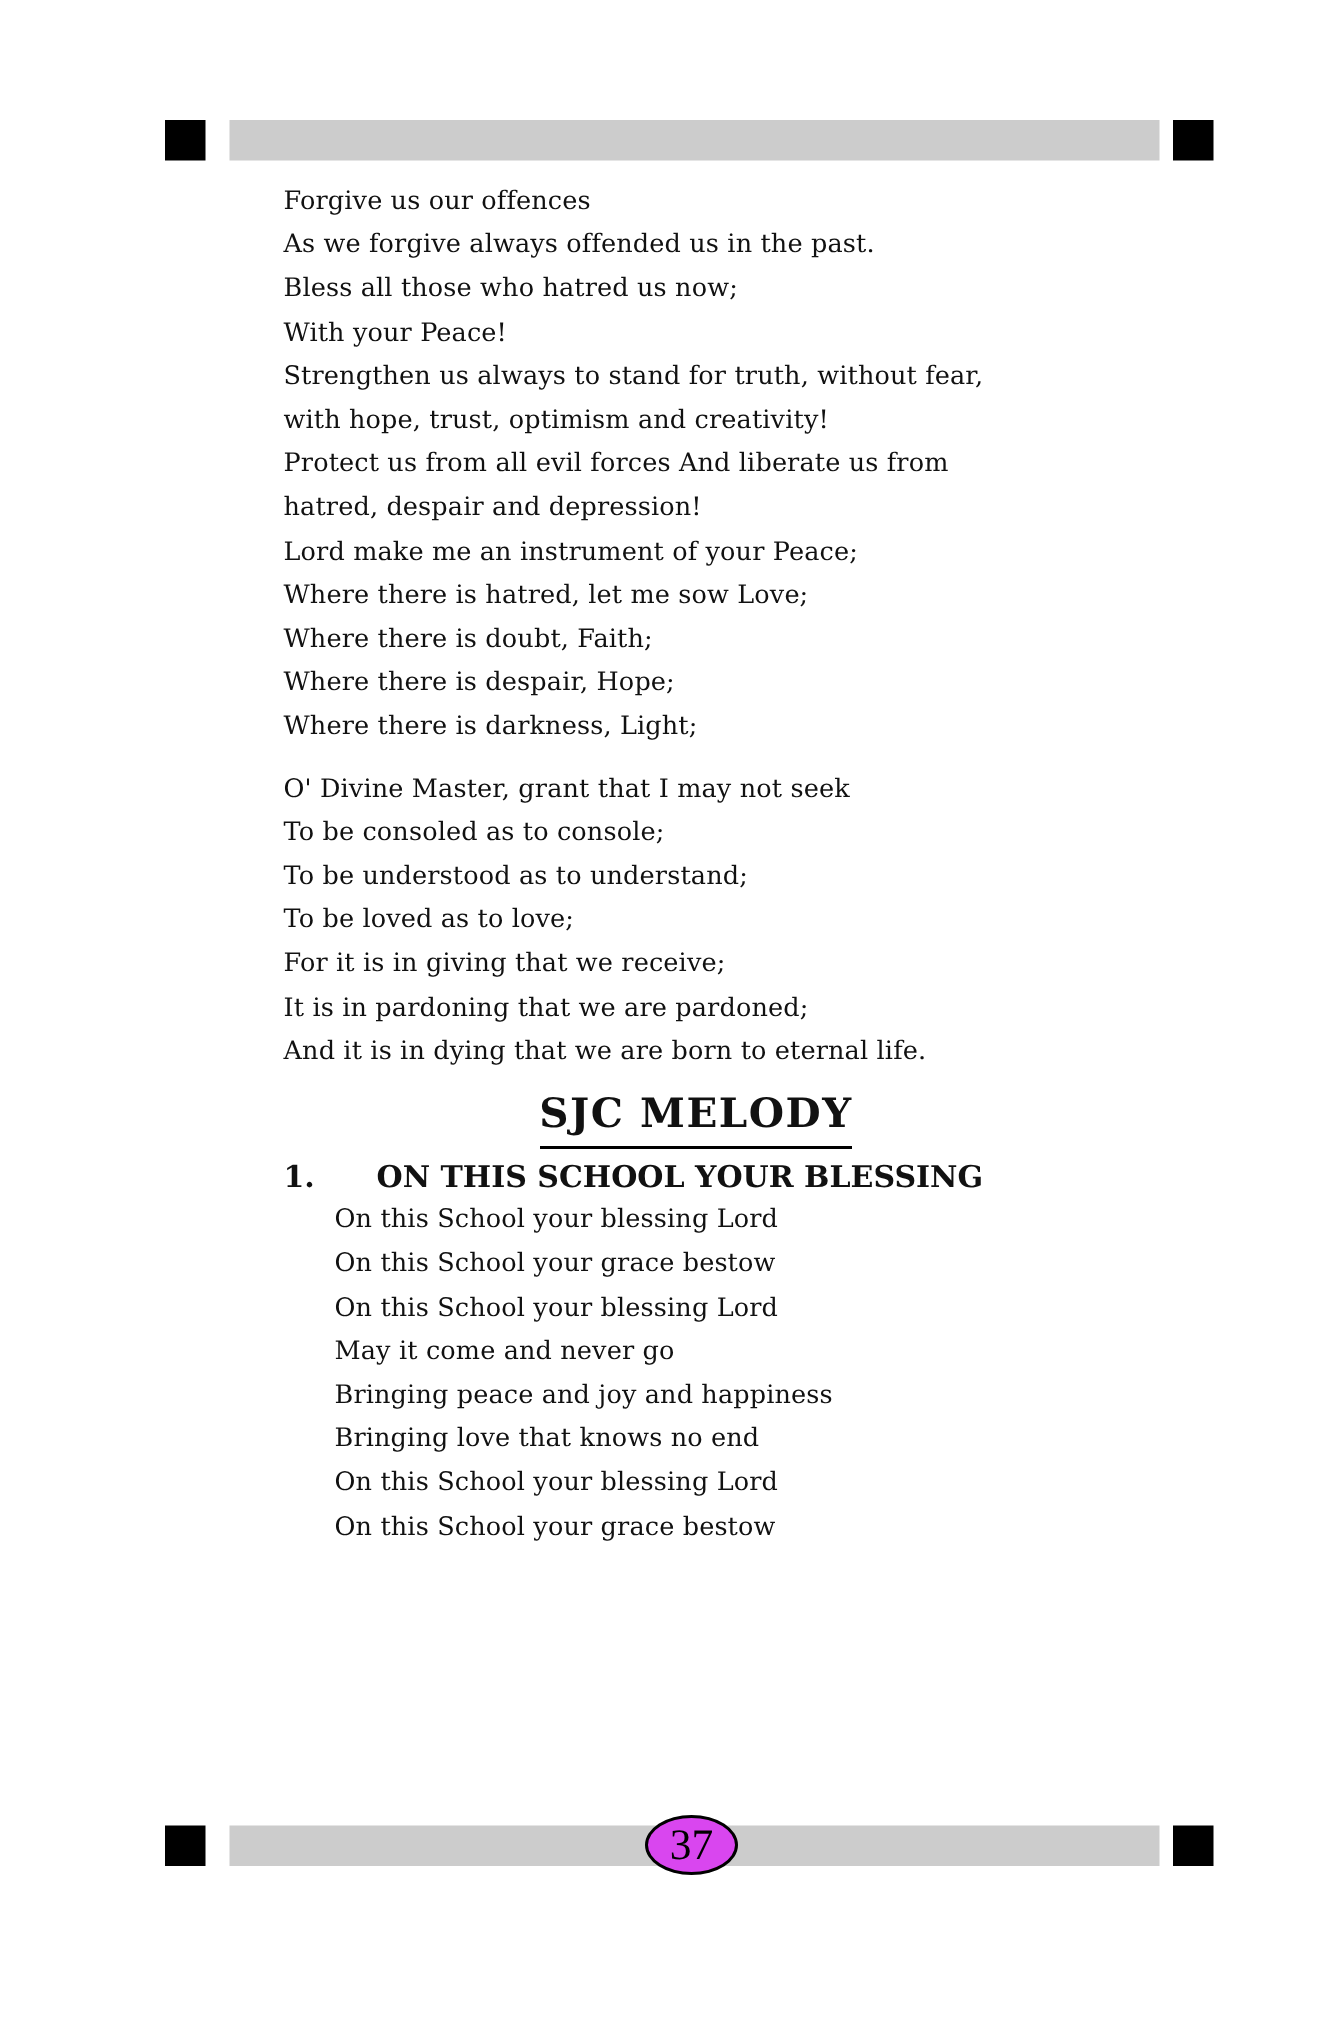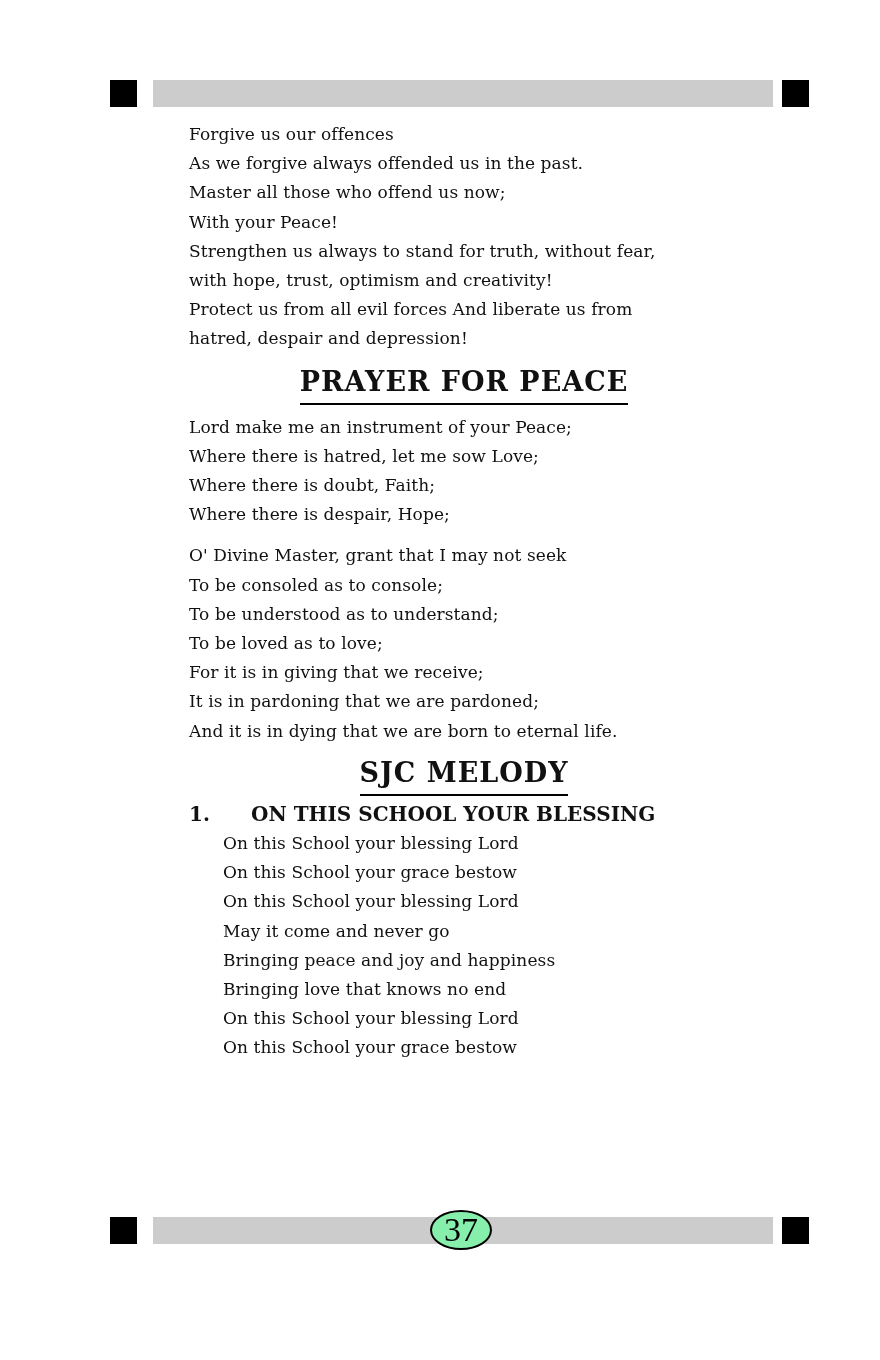--- a/index.html
+++ b/index.html
@@ -41,7 +41,7 @@
   <div>
     <div class="line">Forgive us our offences</div>
     <div class="line">As we forgive always offended us in the past.</div>
-    <div class="line">Master all those who offend us now;</div>
+    <div class="line">Bless all those who hatred us now;</div>
     <div class="line">With your Peace!</div>
     <div class="line">Strengthen us always to stand for truth, without fear,</div>
     <div class="line">with hope, trust, optimism and creativity!</div>

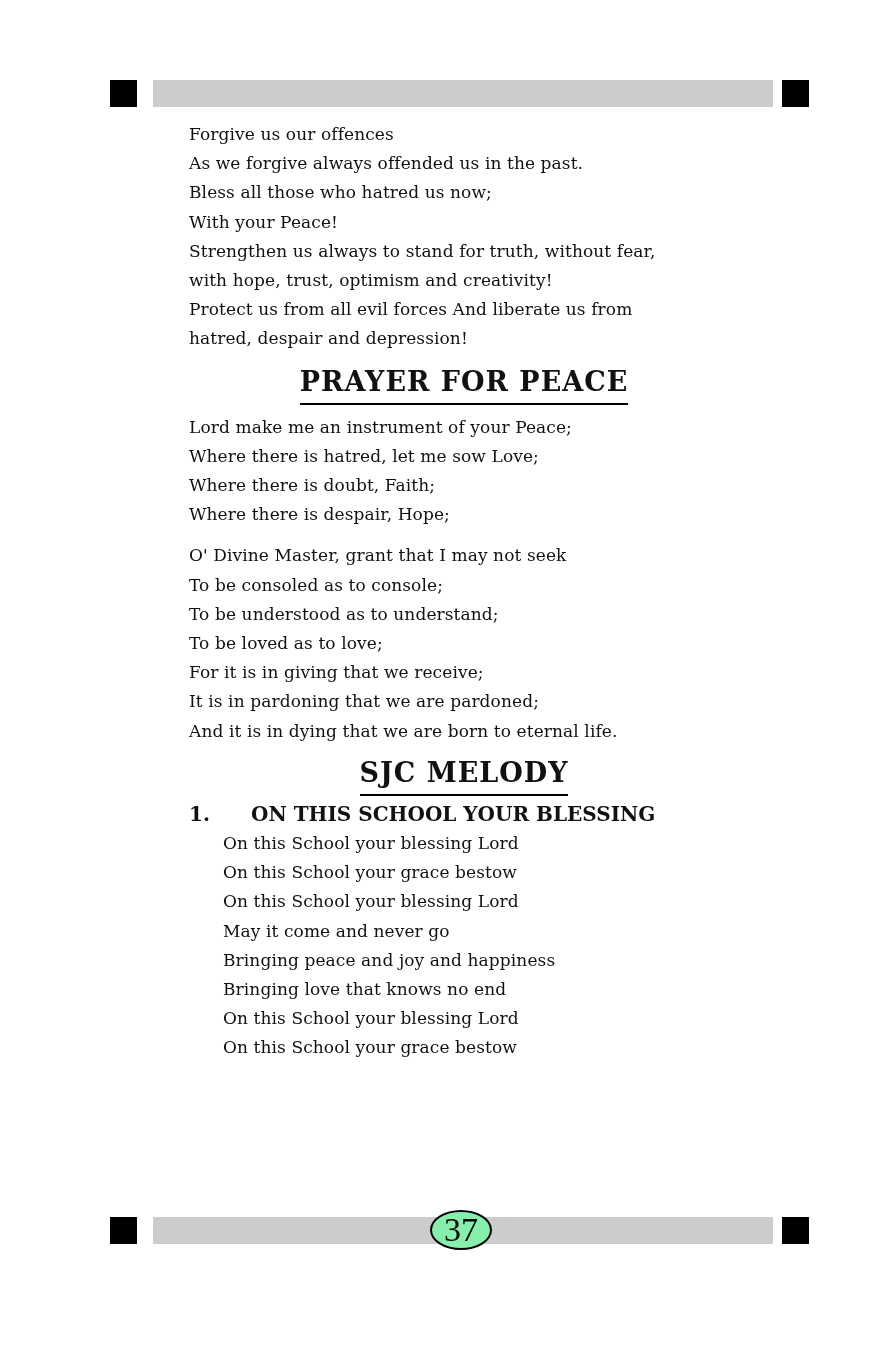--- a/index.html
+++ b/index.html
@@ -49,9 +49,6 @@
     <div class="line">hatred, despair and depression!</div>
   </div>
 
-  <div class="heading h1">
-    <span>PRAYER FOR PEACE</span>
-  </div>
 
   <div>
     <div class="line">Lord make me an instrument of your Peace;</div>

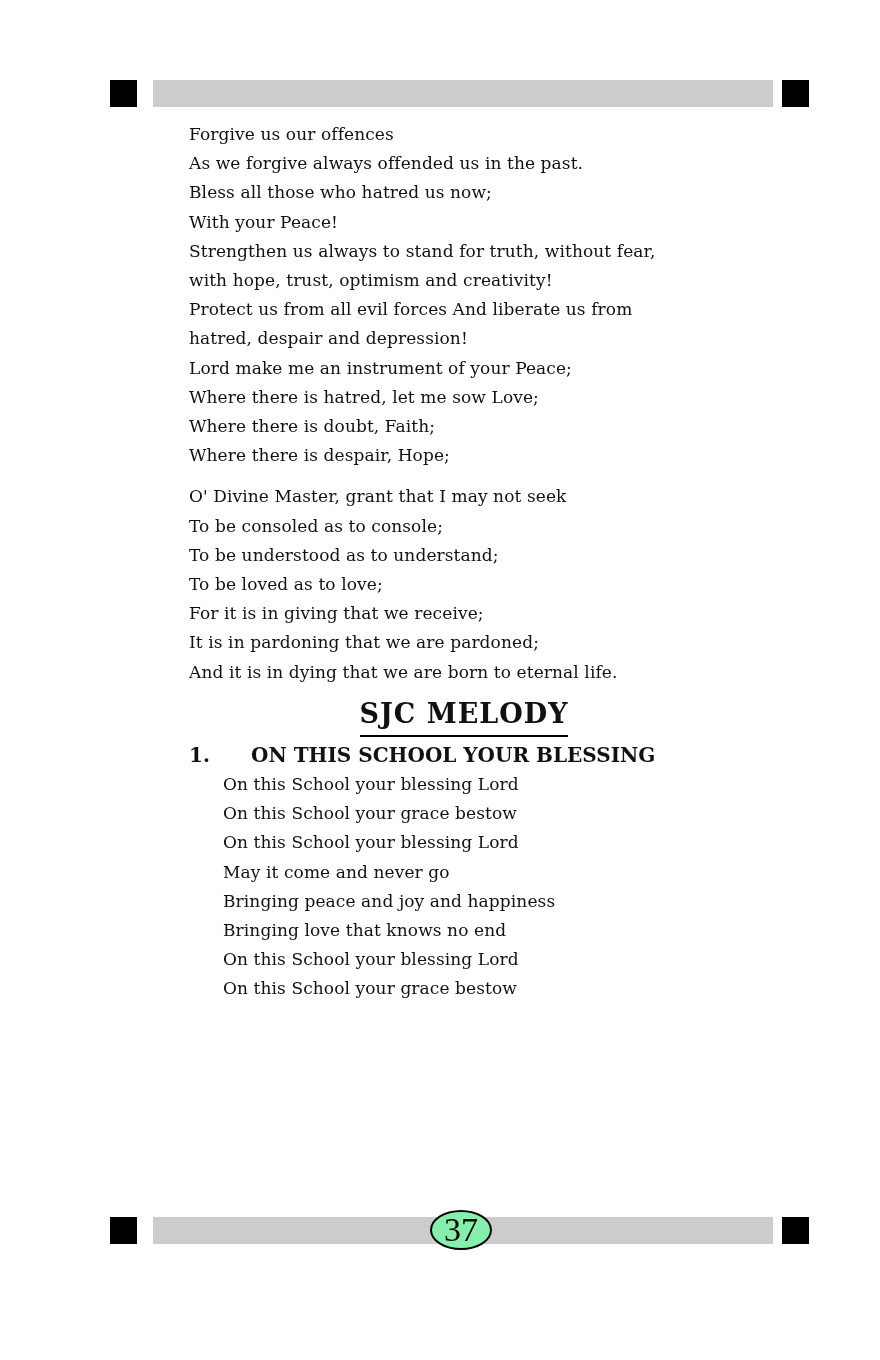--- a/index.html
+++ b/index.html
@@ -55,6 +55,7 @@
     <div class="line">Where there is hatred, let me sow Love;</div>
     <div class="line">Where there is doubt, Faith;</div>
     <div class="line">Where there is despair, Hope;</div>
+    <div class="line">Where there is darkness, Light;</div>
   </div>
   <div class="gap"></div>
   <div>

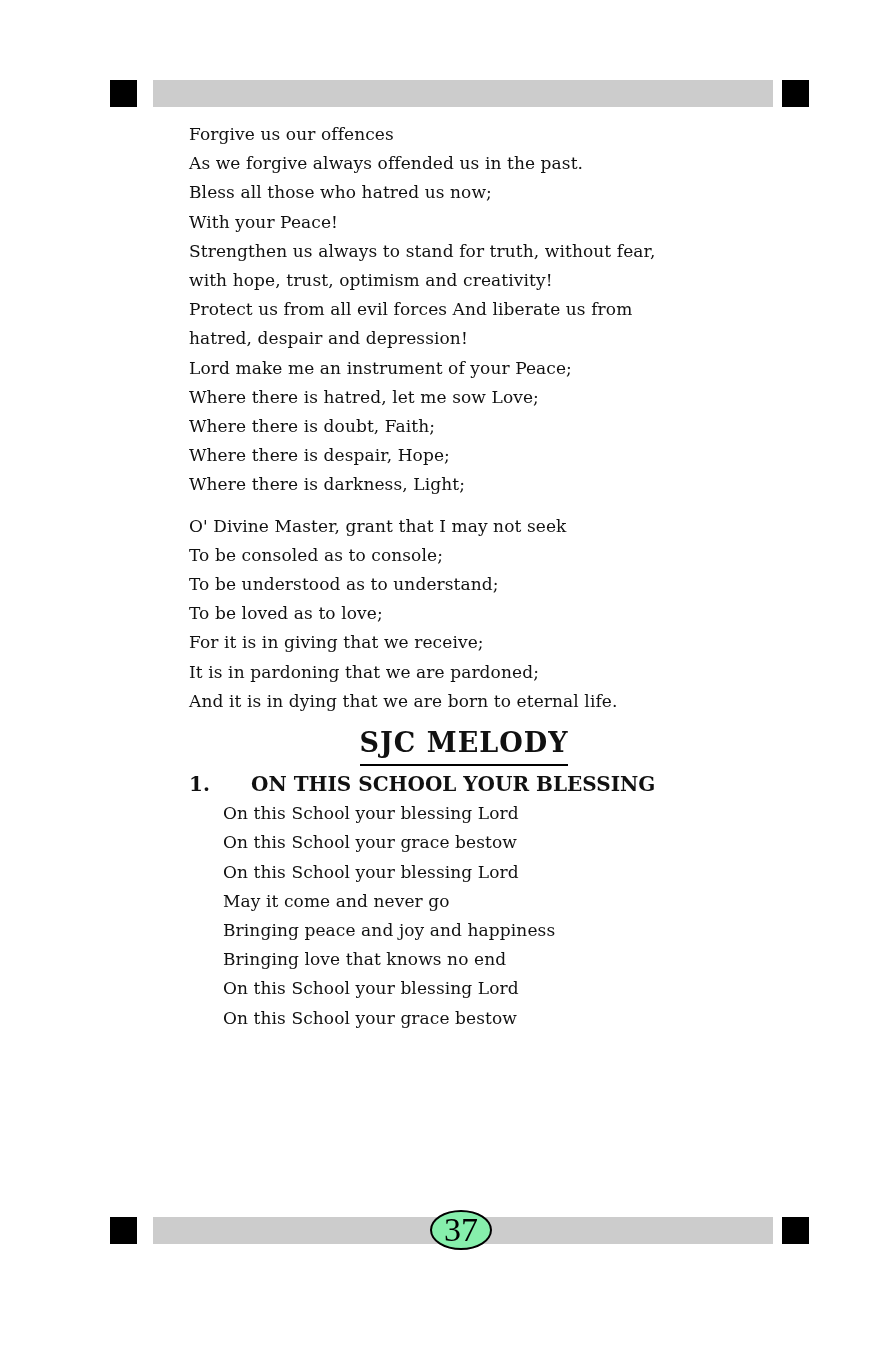--- a/index.html
+++ b/index.html
@@ -14,9 +14,9 @@
   .bot-right-sq { left: 782px; top: 1217px; }
   .bot-bar { left: 153px; top: 1217px; width: 620px; }
   .page-oval { position: absolute; left: 430px; top: 1210px; width: 62px; height: 40px;
-               border: 2px solid #000; border-radius: 50%; background: #86efac;
+               border: 2px solid #000; border-radius: 50%; background: #d946ef;
                box-sizing: border-box; display: flex; align-items: center; justify-content: center;
-               font-family: "Liberation Serif", serif; font-size: 34px; color: #000; }
+               font-family: "Liberation Serif", serif; font-size: 29px; color: #000; }
   .content { position: absolute; left: 189px; top: 120px; width: 600px; }
   .line { font-size: 17px; line-height: 29.2px; white-space: nowrap; letter-spacing: 0.1px; }
   .heading { text-align: center; margin-left: -10px; width: 570px; }

